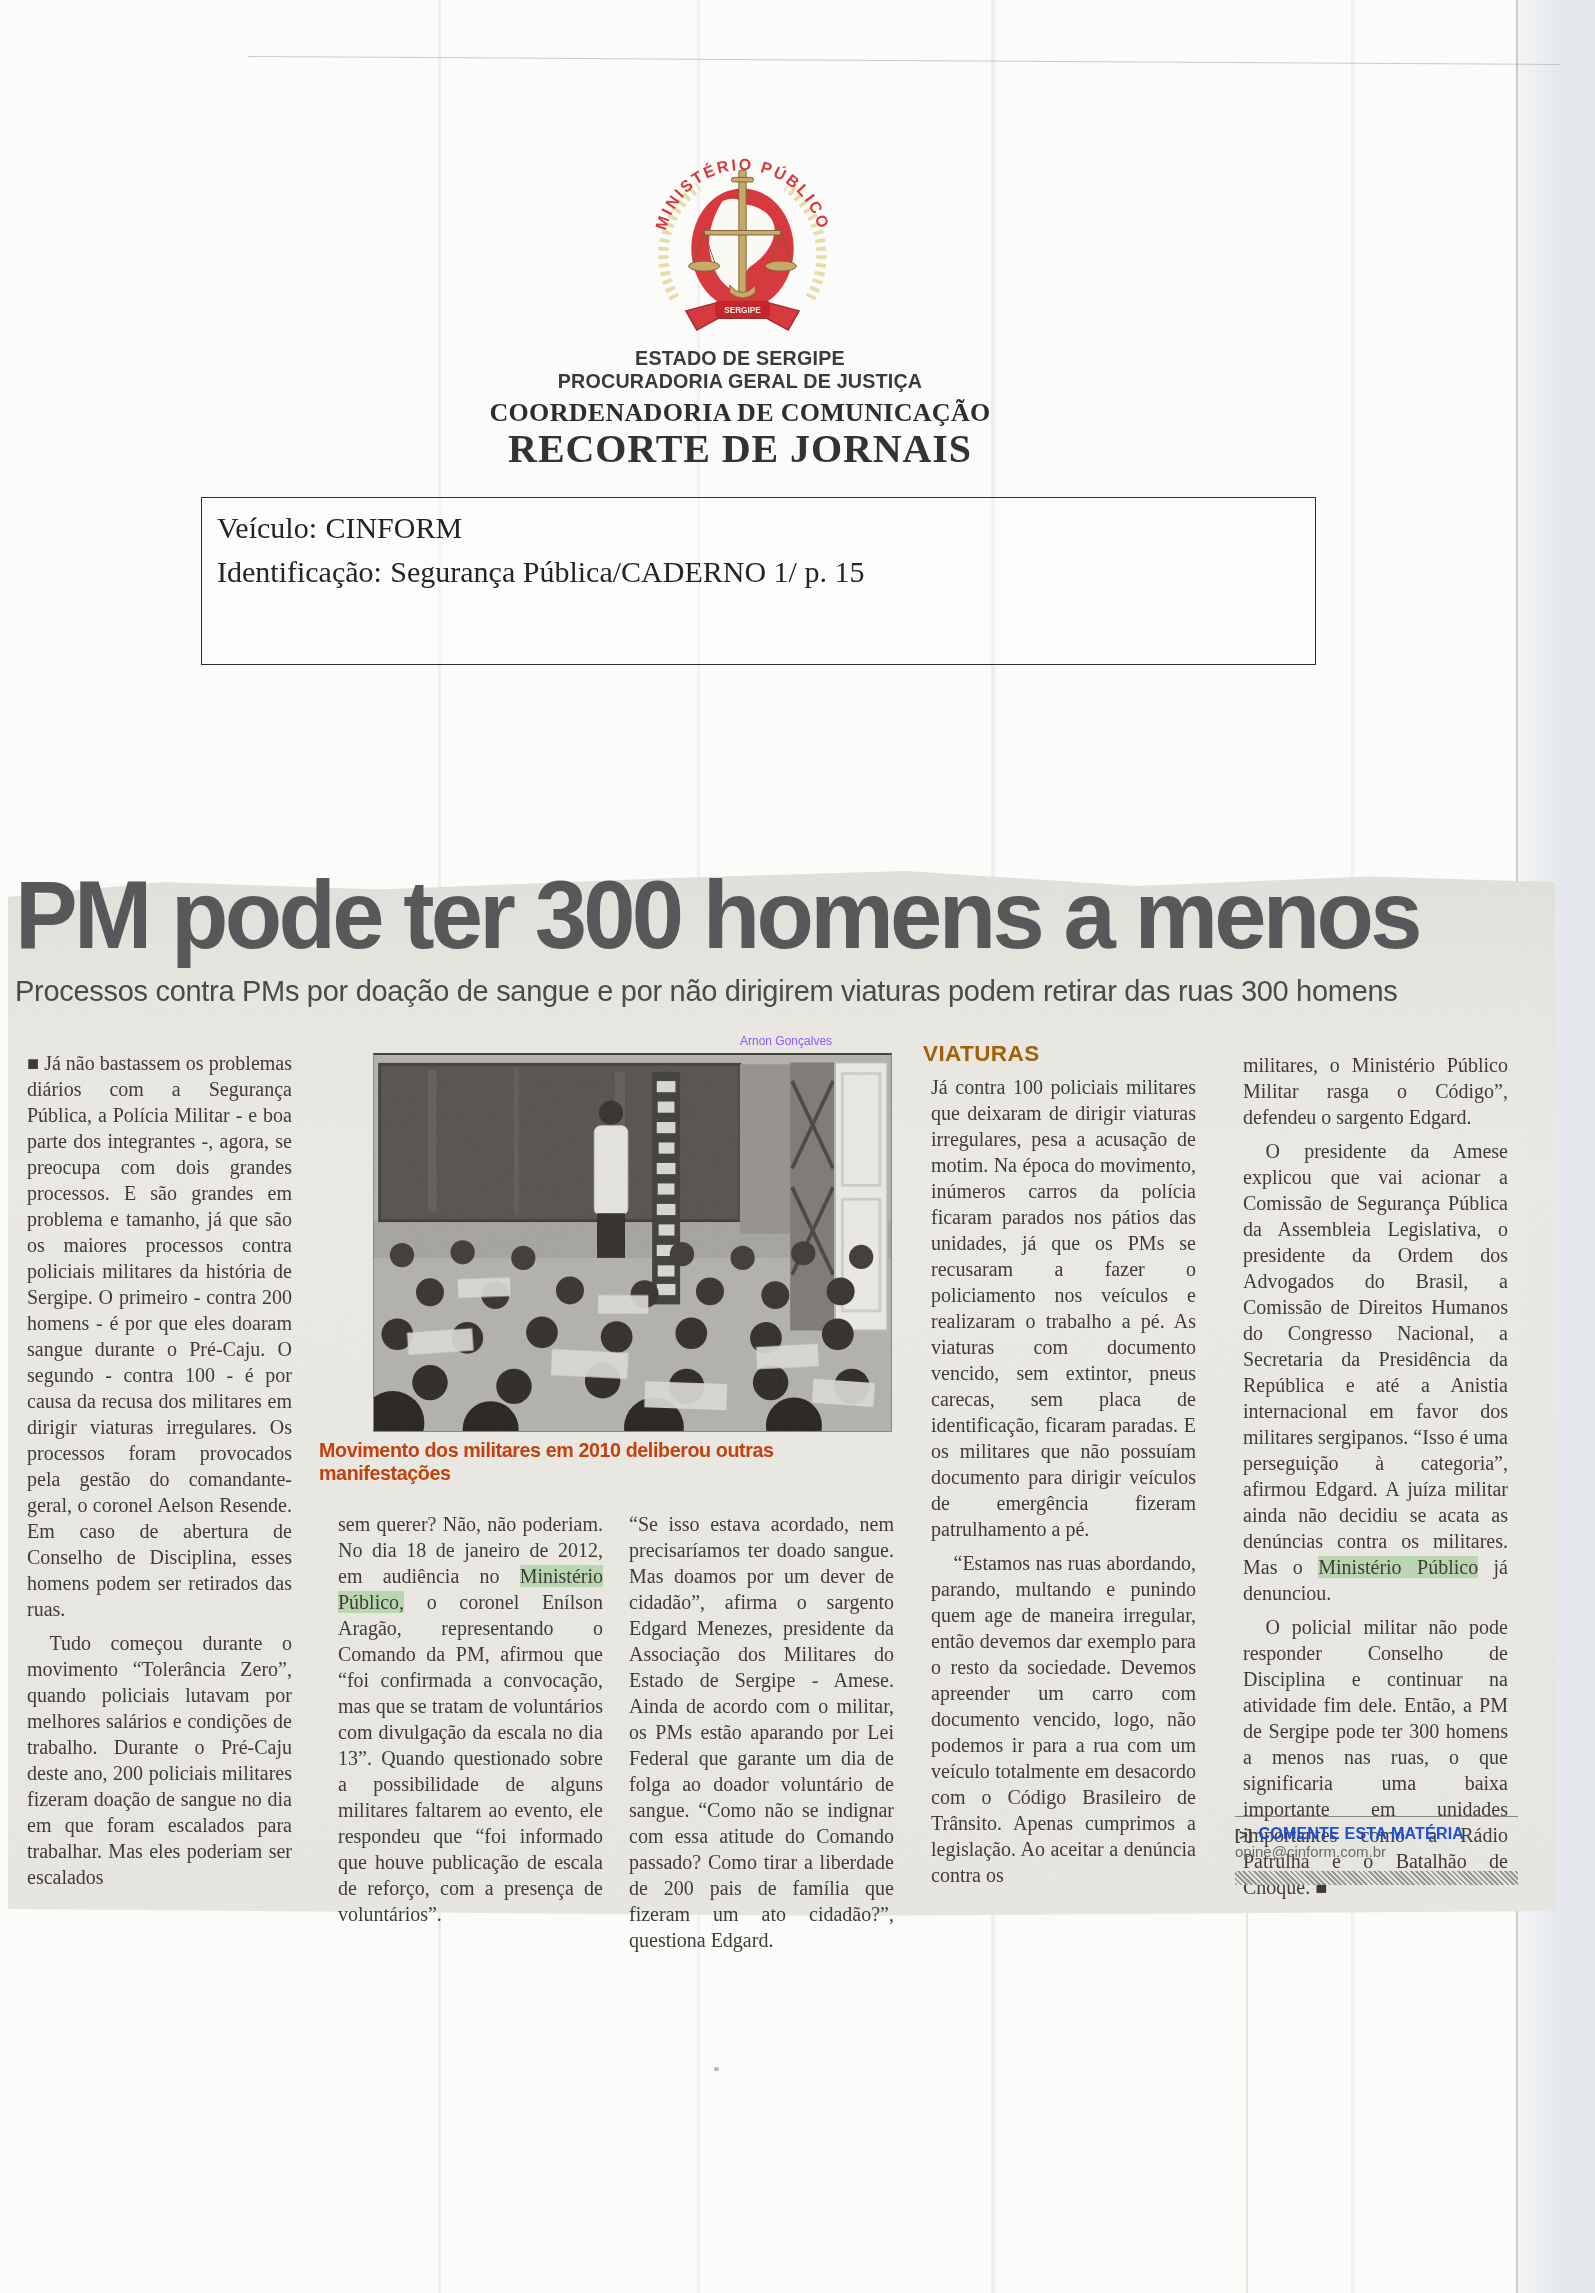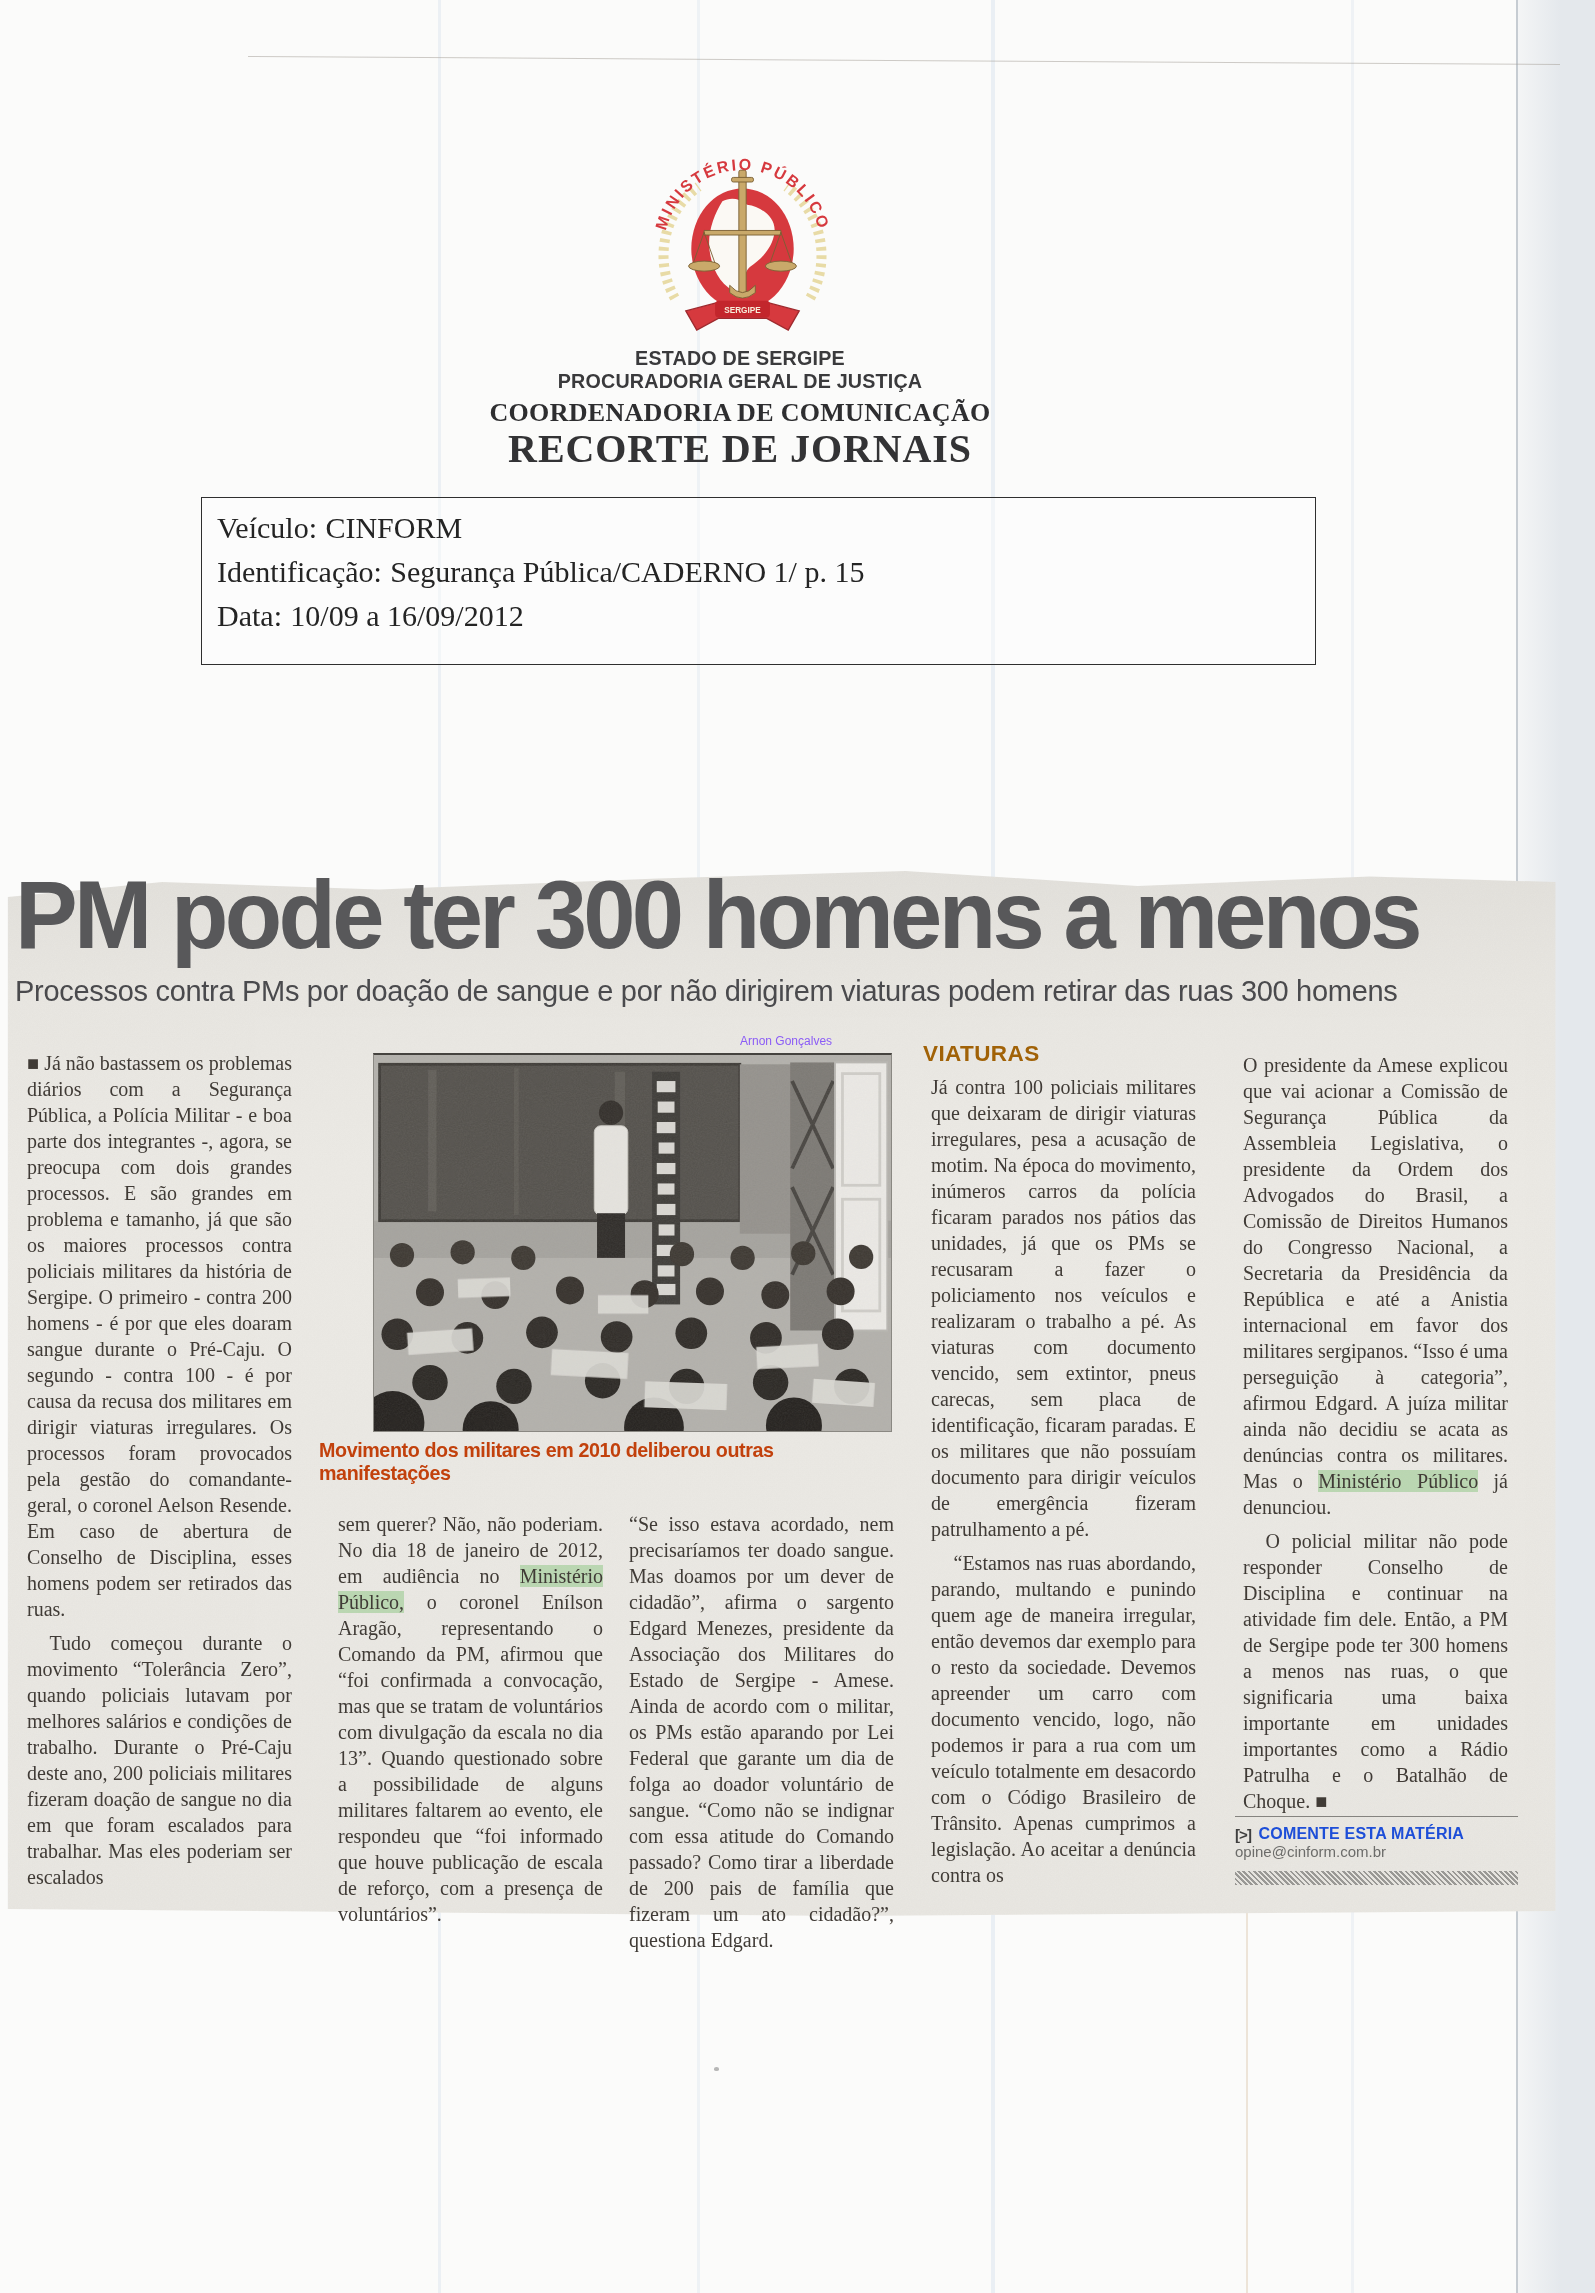--- a/index.html
+++ b/index.html
@@ -123,9 +123,6 @@
   </div>
   <div class="ib-line">
     <span class="ib-label">Identificação:</span><span>Segurança Pública/CADERNO 1/ p. 15</span>
-  </div>
-  <div class="ib-line">
-    <span class="ib-label">Data:</span><span>10/09 a 16/09/2012</span>
   </div>
 </div>
 

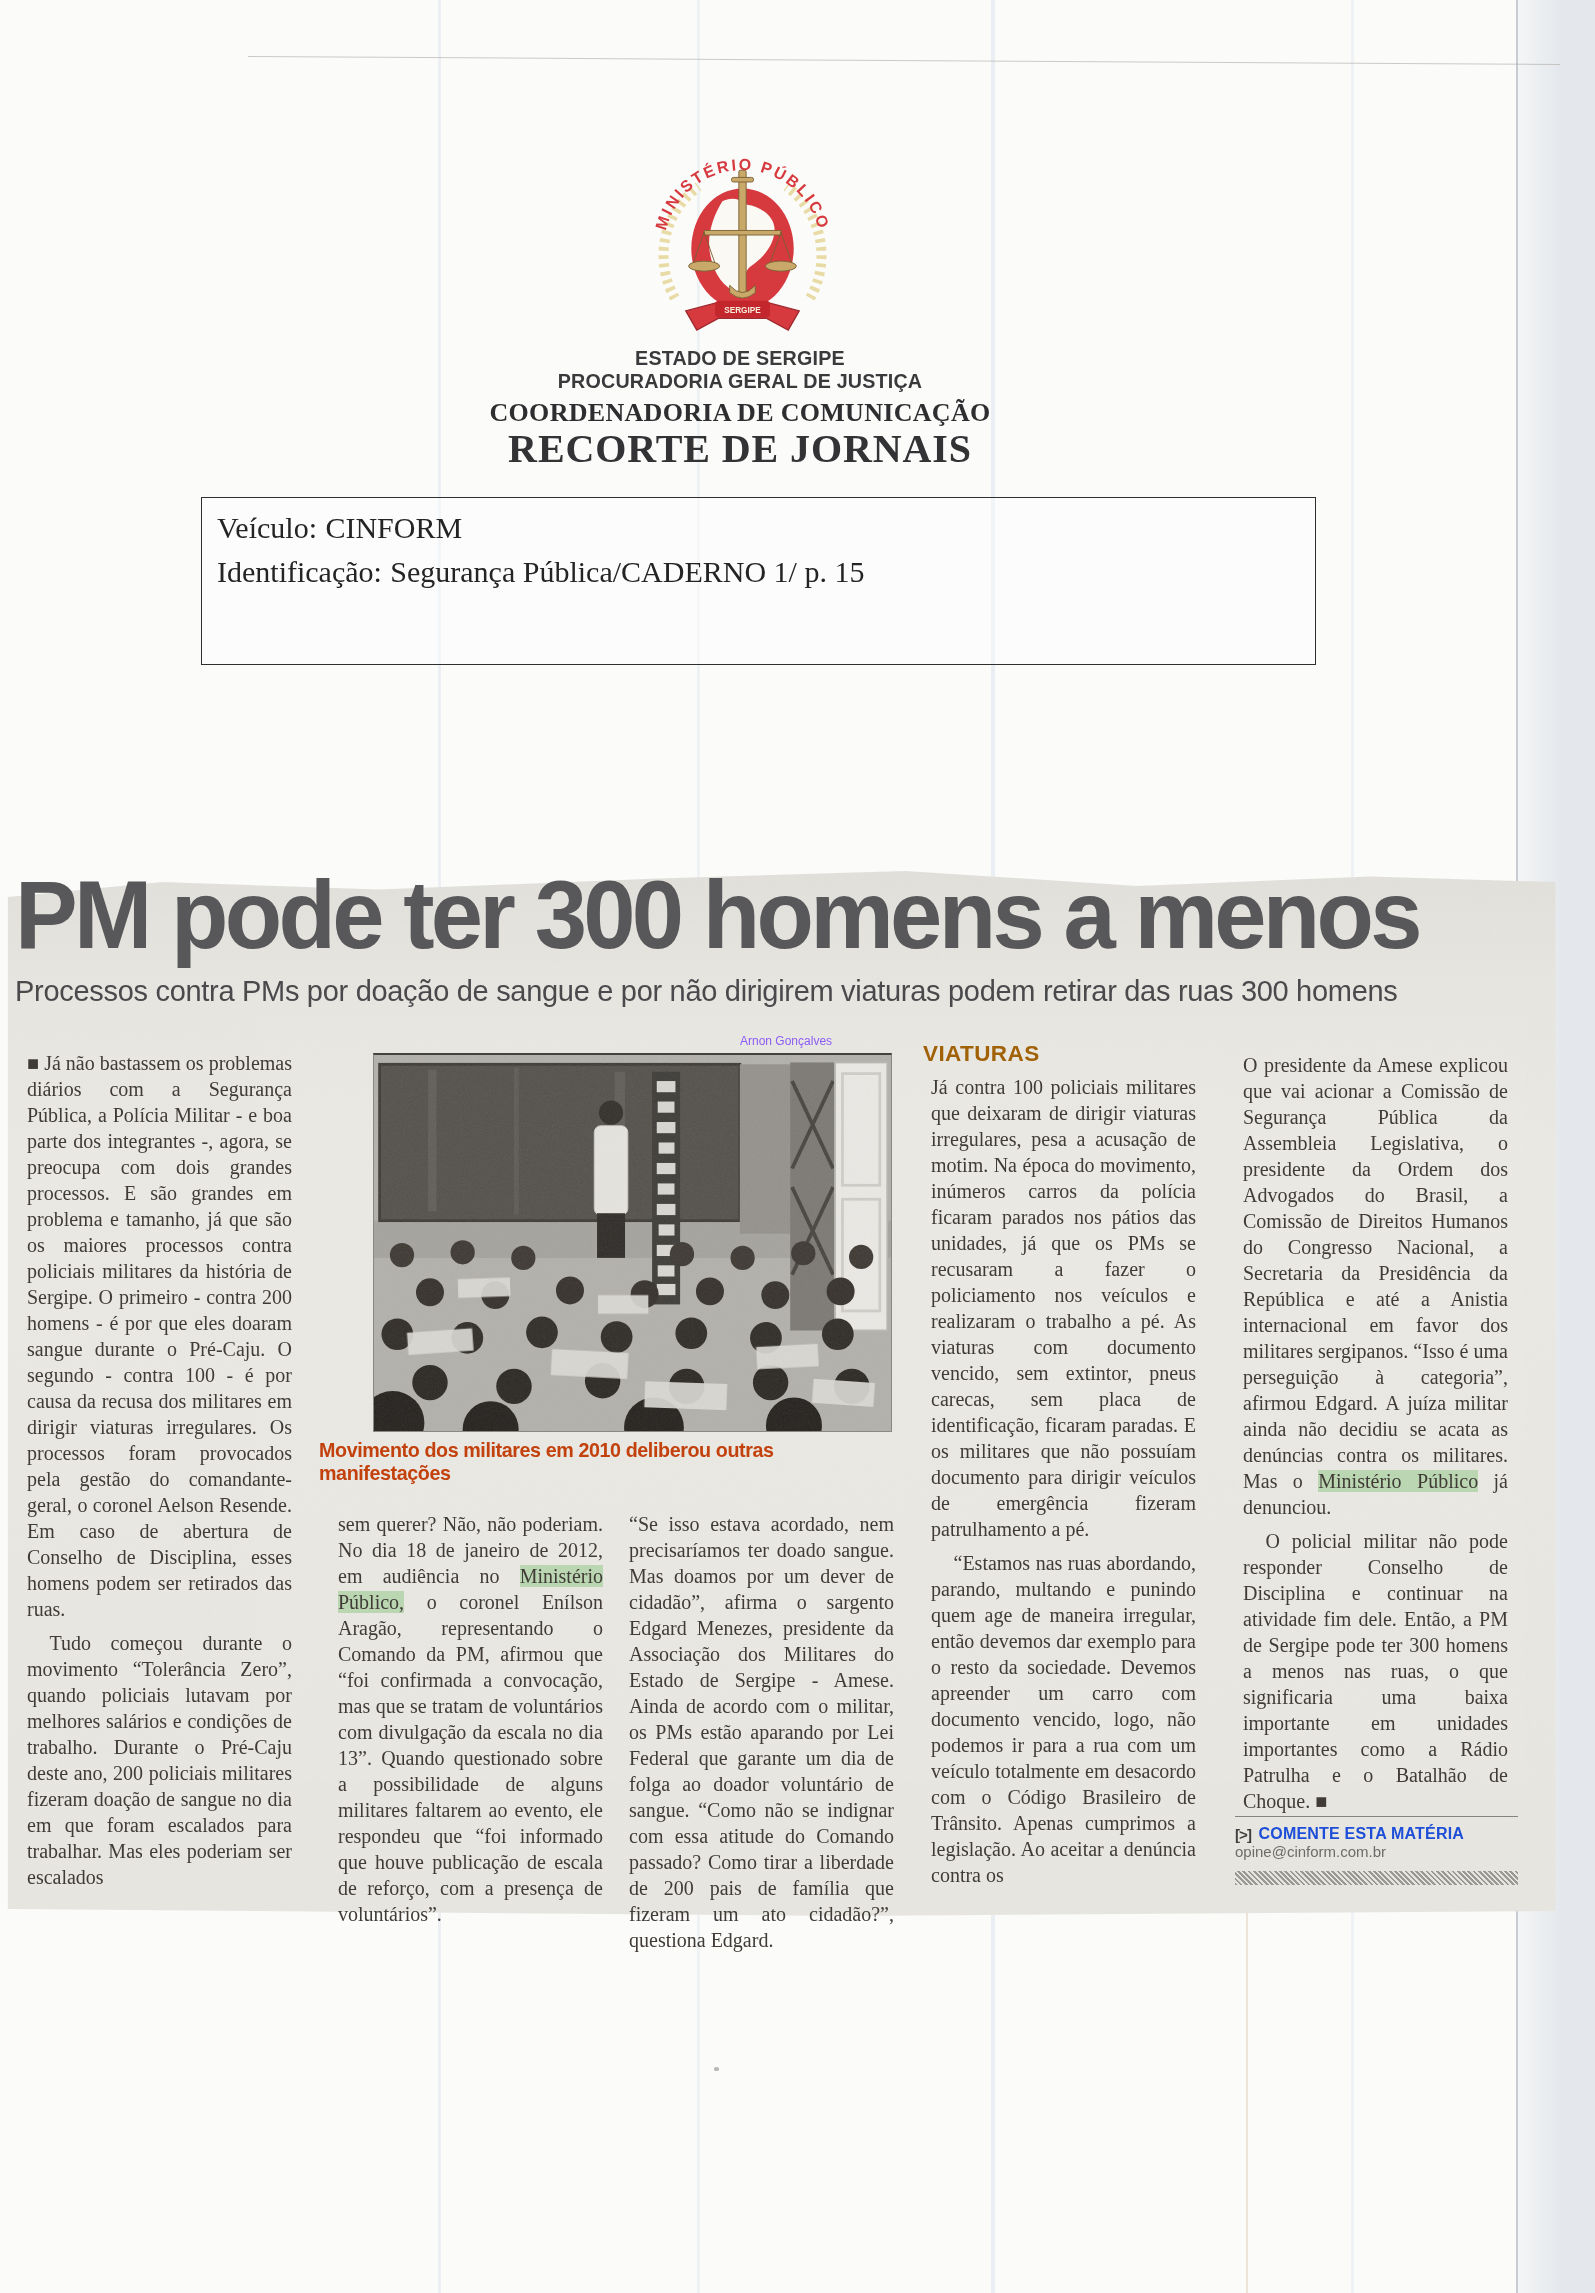--- a/index.html
+++ b/index.html
@@ -259,6 +259,7 @@
     </div>
 </div>
 <div class="article-col" id="col5">
+    <p class="para"><span>militares, o Ministério Público Militar rasga o Código”, defendeu o sargento Edgard.</span></p>
     <p class="para"><span>O presidente da Amese explicou que vai acionar a Comissão de Segurança Pública da Assembleia Legislativa, o presidente da Ordem dos Advogados do Brasil, a Comissão de Direitos Humanos do Congresso Nacional, a Secretaria da Presidência da República e até a Anistia internacional em favor dos militares sergipanos. “Isso é uma perseguição à categoria”, afirmou Edgard. A juíza militar ainda não decidiu se acata as denúncias contra os militares. Mas o </span><span class="hl">Ministério Público</span><span> já denunciou.</span></p>
     <p class="para"><span>O policial militar não pode responder Conselho de Disciplina e continuar na atividade fim dele. Então, a PM de Sergipe pode ter 300 homens a menos nas ruas, o que significaria uma baixa importante em unidades importantes como a Rádio Patrulha e o Batalhão de Choque. ■</span></p>
   </div>

